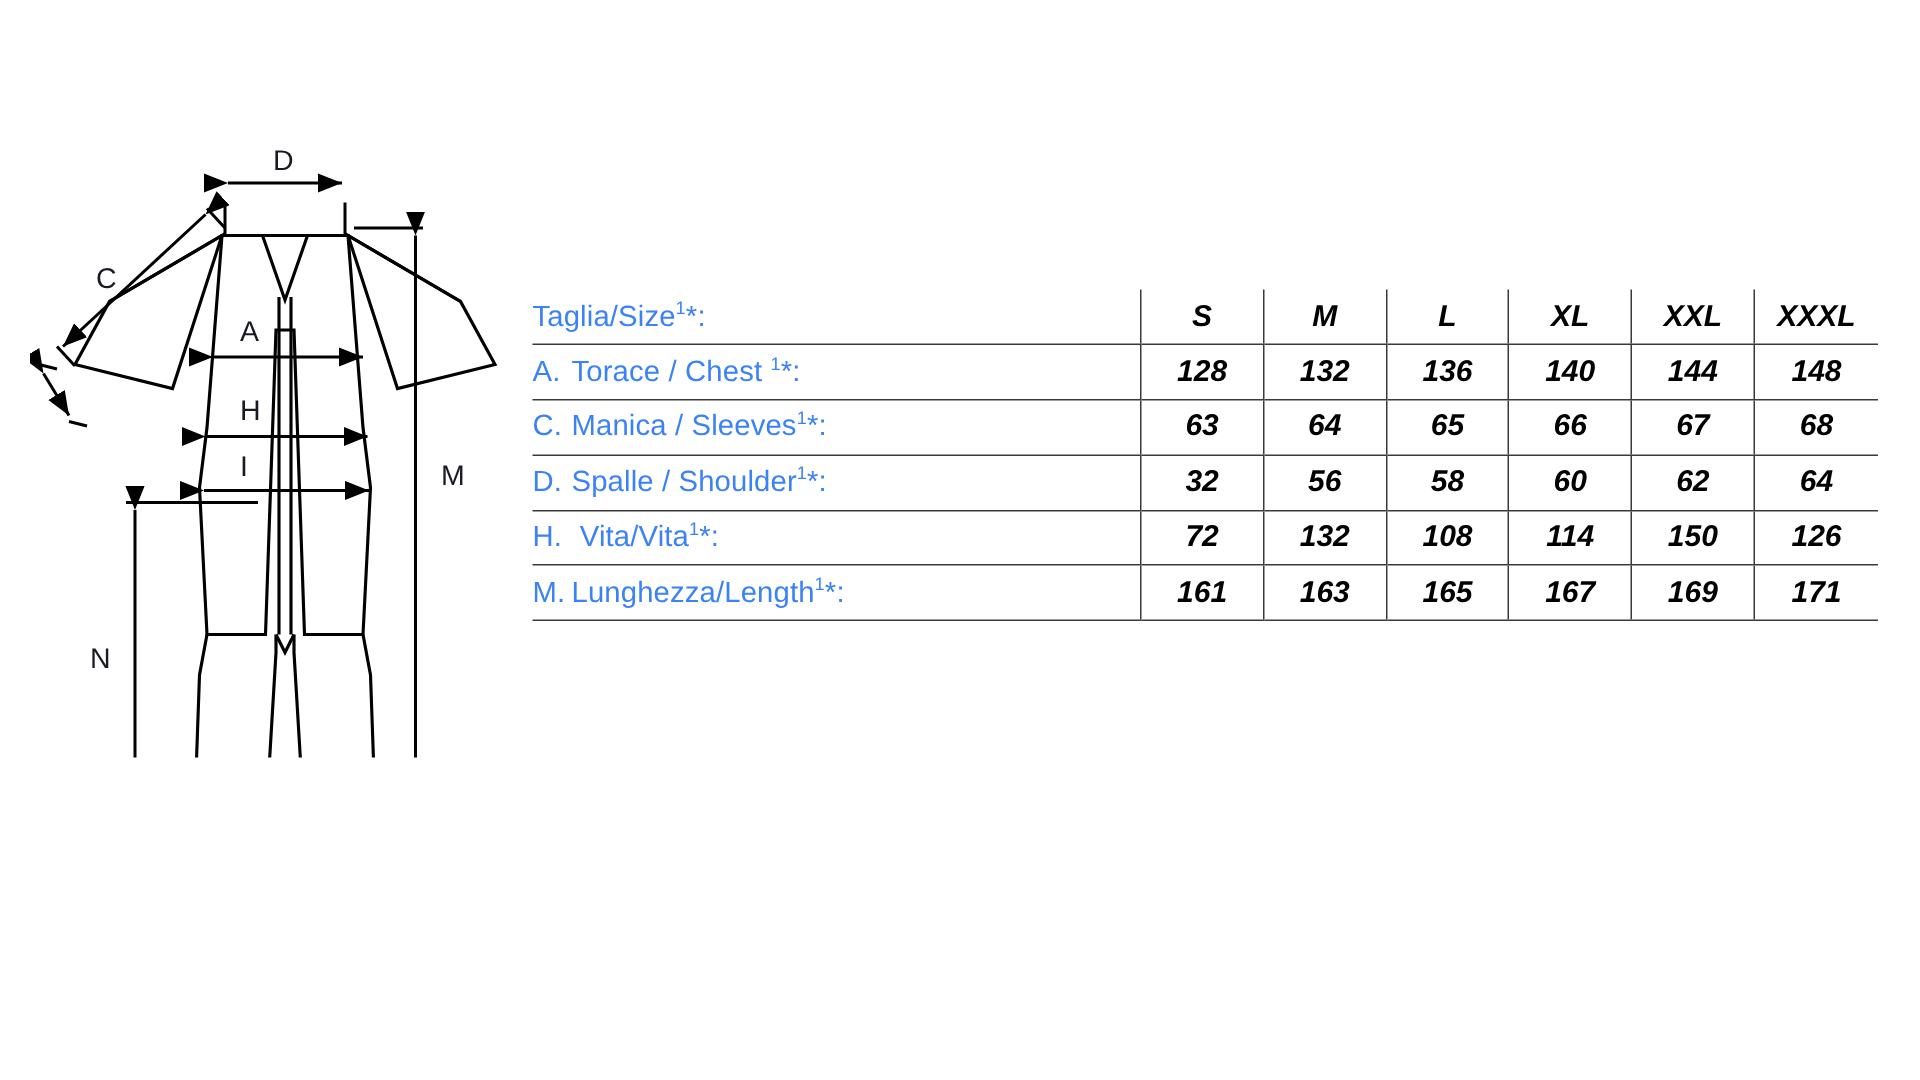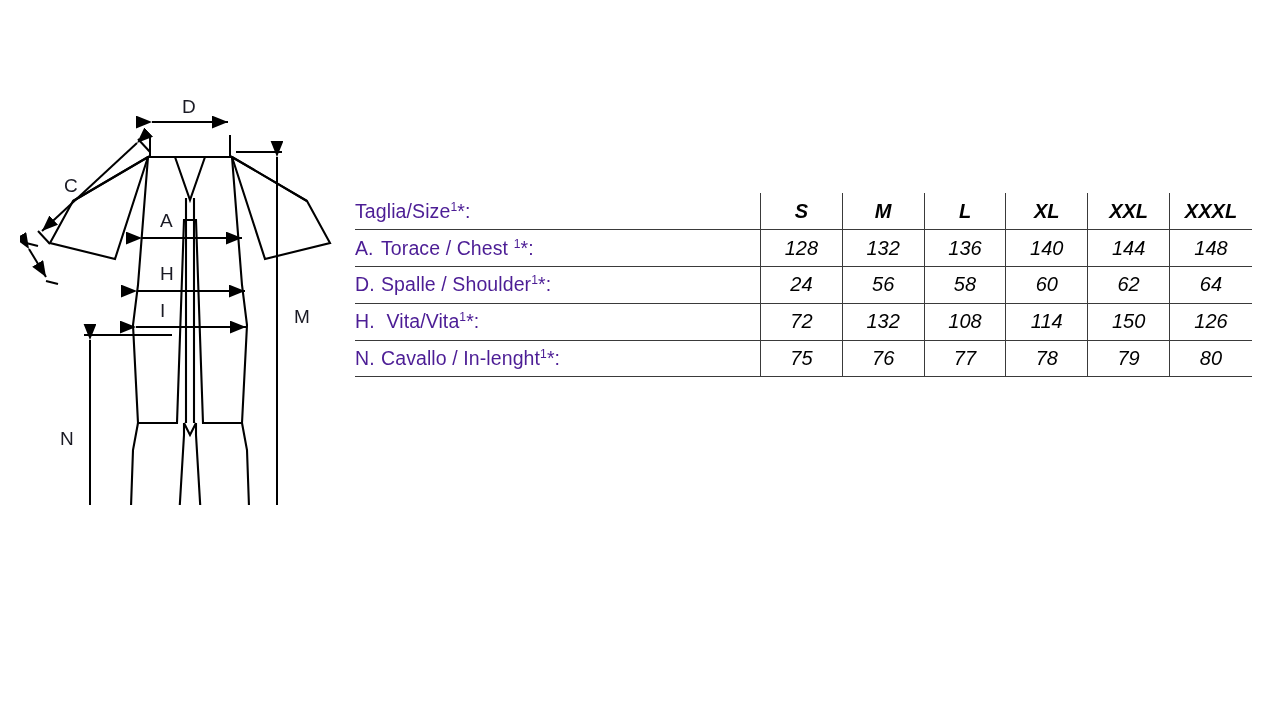--- a/index.html
+++ b/index.html
@@ -70,7 +70,7 @@
     width: 405px;
     font-size: 19.5px;
     font-weight: 400;
-    color: #4c1d95;
+    color: #3b82f6;
     padding-left: 2px;
     letter-spacing: 0.1px;
   }

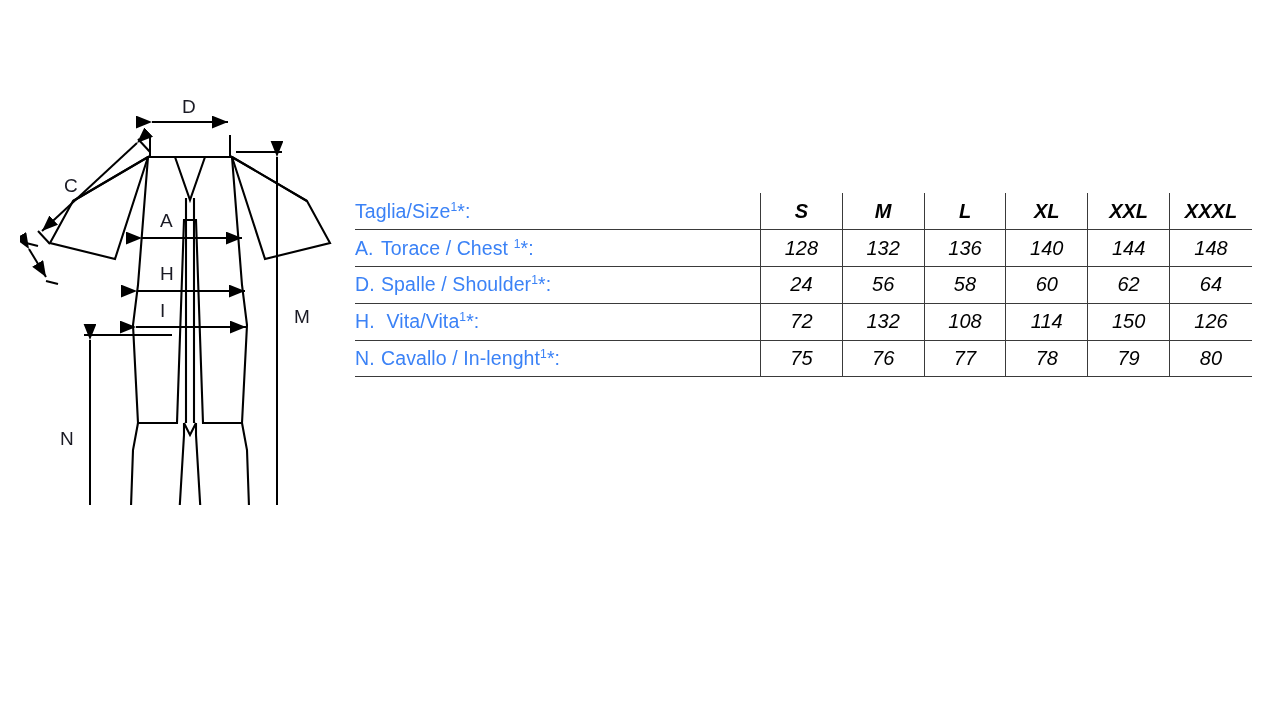--- a/index.html
+++ b/index.html
@@ -84,7 +84,7 @@
     border-left: 1.3px solid #3a3a3a;
     text-align: center;
     font-size: 20px;
-    font-weight: normal;
+    font-weight: bold;
     font-style: italic;
     color: #000000;
   }

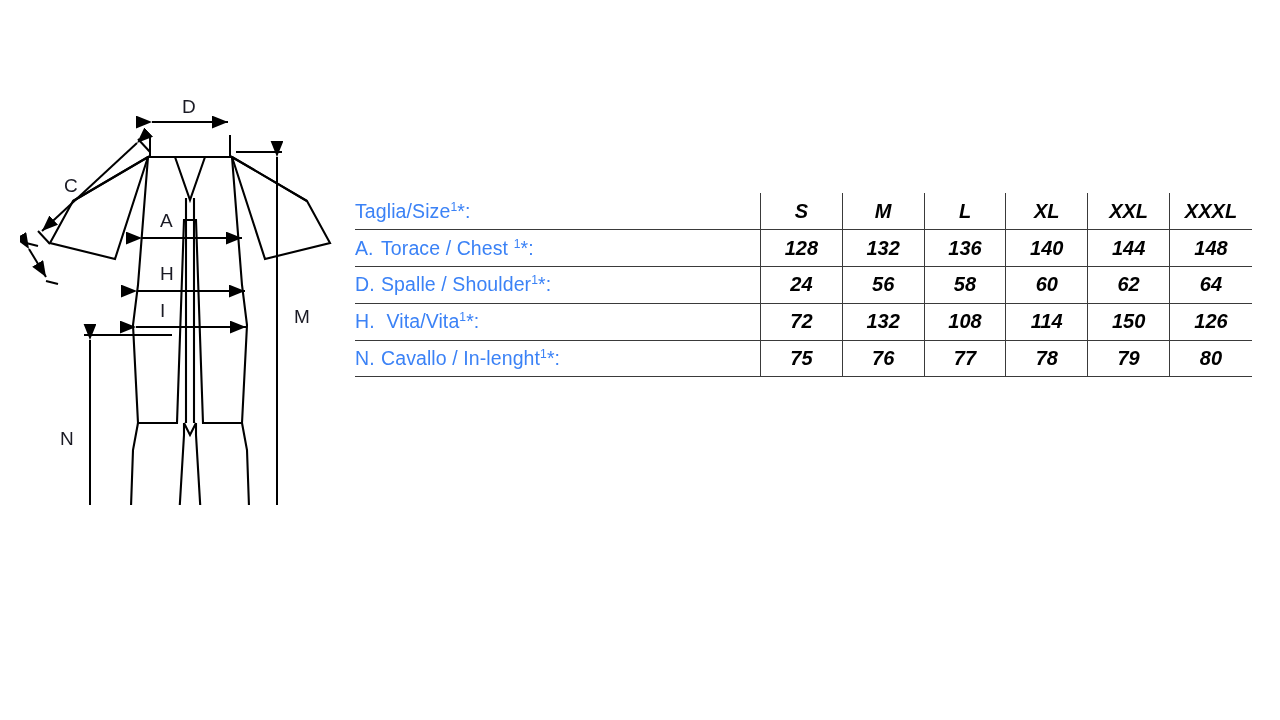--- a/index.html
+++ b/index.html
@@ -227,6 +227,17 @@
           <td class="val last">148</td>
         </tr>
 
+        <tr>
+          <td class="lab">
+            <span class="key">C.</span><span>Manica / Sleeves</span><sup>1</sup><span>*:</span>
+          </td>
+          <td class="val">63</td>
+          <td class="val">64</td>
+          <td class="val">65</td>
+          <td class="val">66</td>
+          <td class="val">67</td>
+          <td class="val last">68</td>
+        </tr>
 
         <tr>
           <td class="lab">

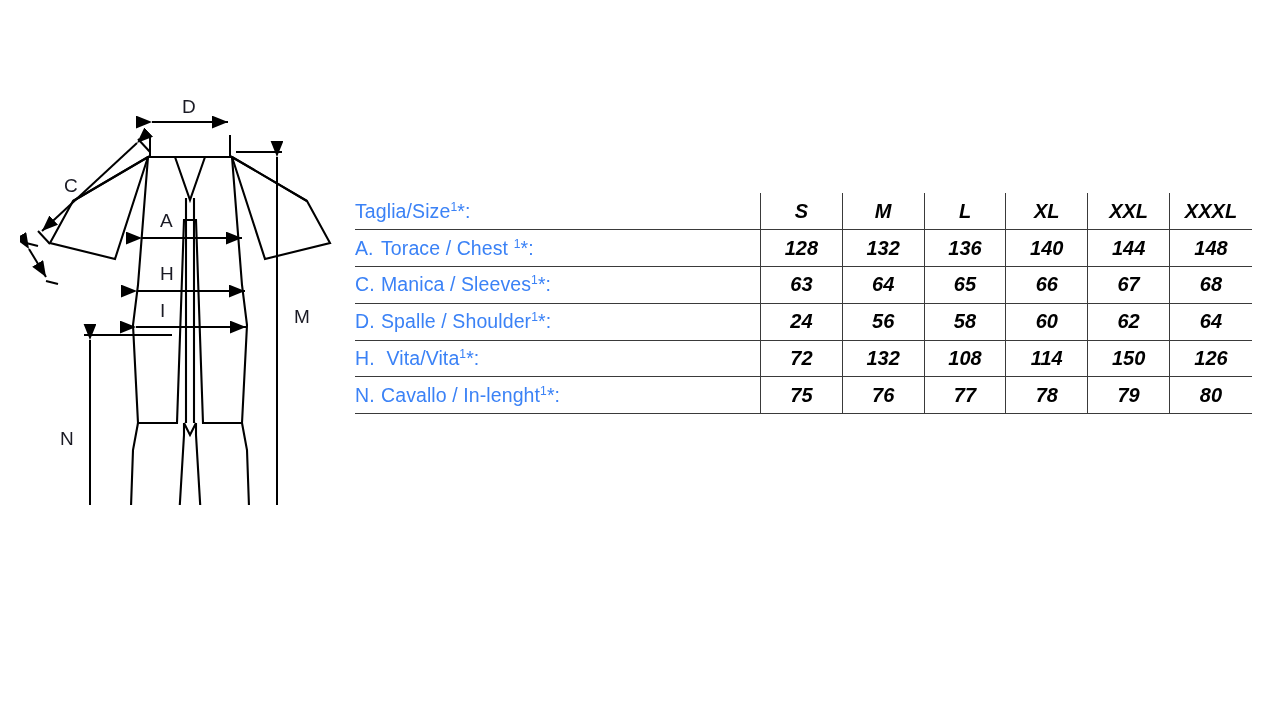--- a/index.html
+++ b/index.html
@@ -243,7 +243,7 @@
           <td class="lab">
             <span class="key">D.</span><span>Spalle / Shoulder</span><sup>1</sup><span>*:</span>
           </td>
-          <td class="val">24</td>
+          <td class="val">32</td>
           <td class="val">56</td>
           <td class="val">58</td>
           <td class="val">60</td>

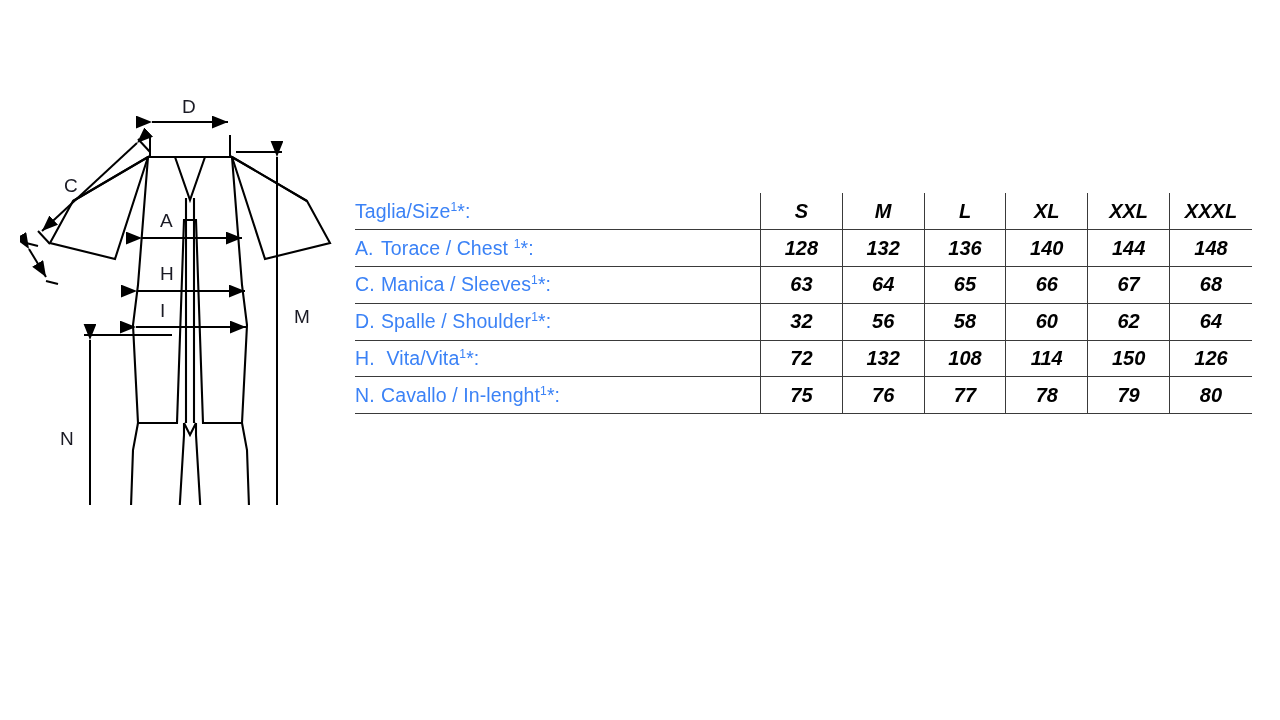--- a/index.html
+++ b/index.html
@@ -264,6 +264,17 @@
         </tr>
 
 
+        <tr>
+          <td class="lab">
+            <span class="key">M.</span><span>Lunghezza/Length</span><sup>1</sup><span>*:</span>
+          </td>
+          <td class="val">161</td>
+          <td class="val">163</td>
+          <td class="val">165</td>
+          <td class="val">167</td>
+          <td class="val">169</td>
+          <td class="val last">171</td>
+        </tr>
 
         <tr>
           <td class="lab">

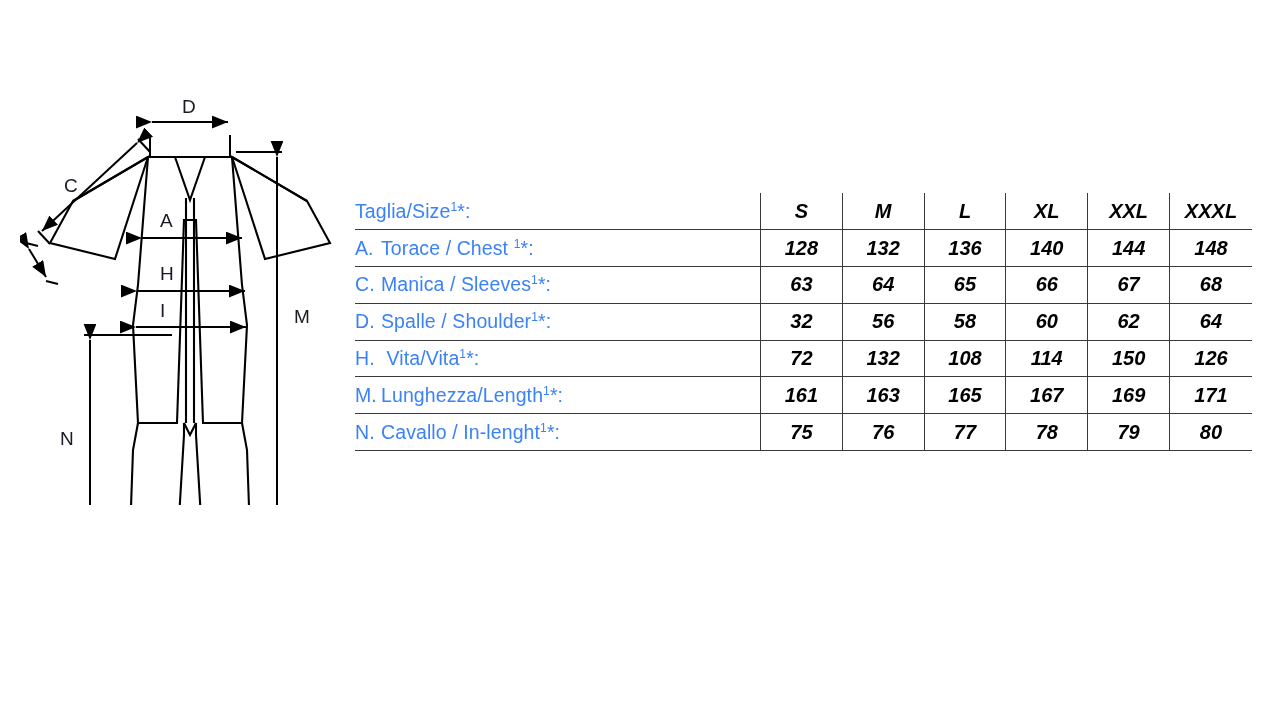--- a/index.html
+++ b/index.html
@@ -276,17 +276,6 @@
           <td class="val last">171</td>
         </tr>
 
-        <tr>
-          <td class="lab">
-            <span class="key">N.</span><span>Cavallo / In-lenght</span><sup>1</sup><span>*:</span>
-          </td>
-          <td class="val">75</td>
-          <td class="val">76</td>
-          <td class="val">77</td>
-          <td class="val">78</td>
-          <td class="val">79</td>
-          <td class="val last">80</td>
-        </tr>
       </tbody>
     </table>
   </div>

